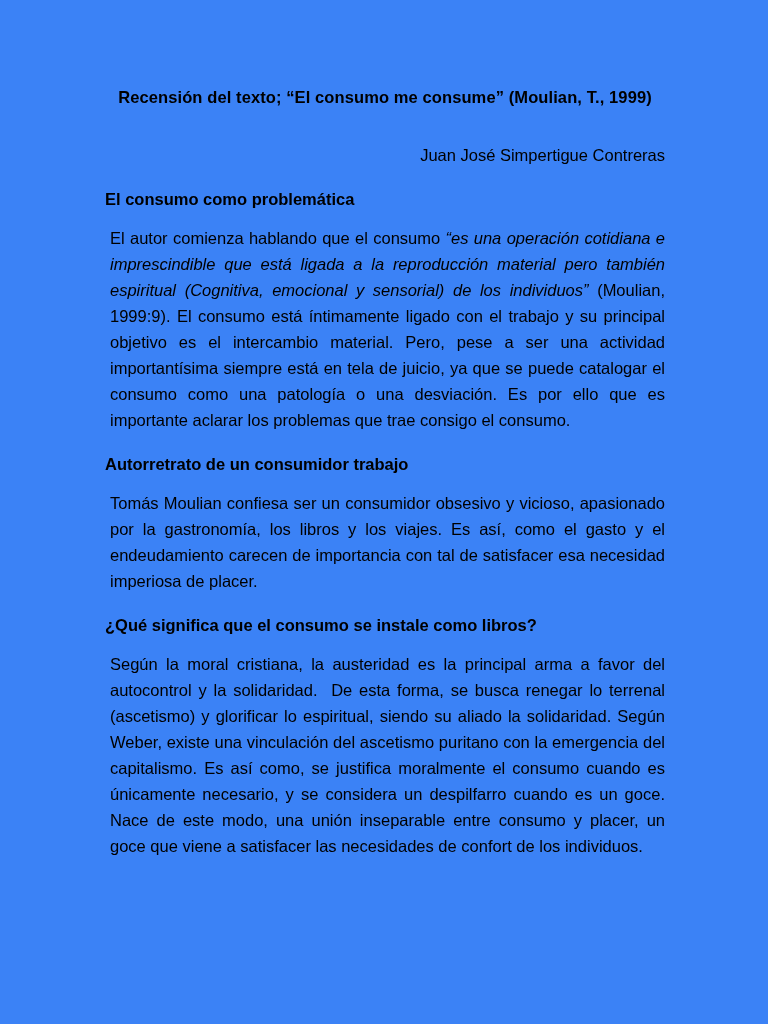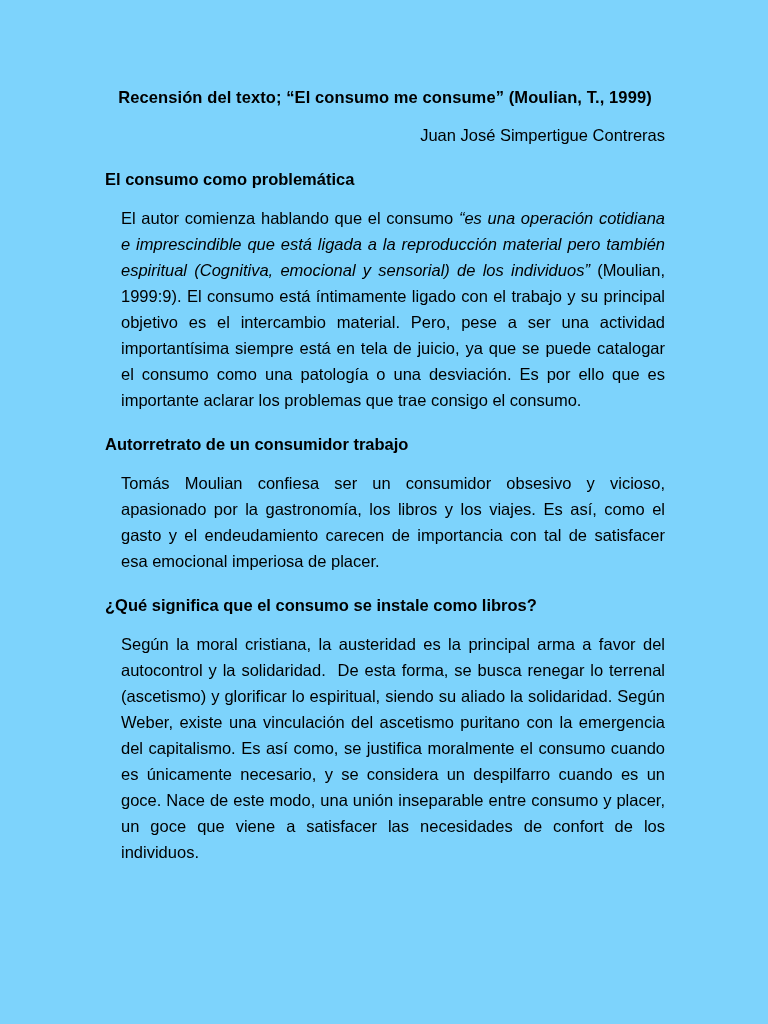--- a/index.html
+++ b/index.html
@@ -19,7 +19,7 @@
     position: relative;
     width: 768px;
     height: 1024px;
-    background: #7dd3fc;
+    background: #3b82f6;
     box-sizing: border-box;
   }
   .content {

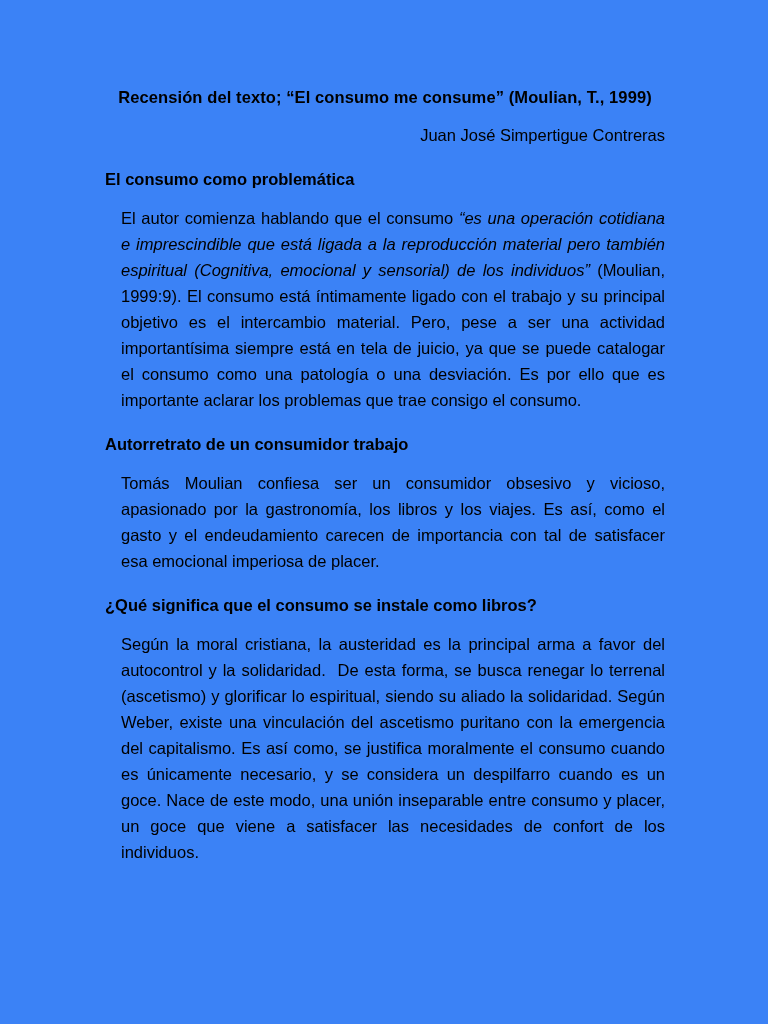--- a/index.html
+++ b/index.html
@@ -41,7 +41,7 @@
     font-weight: normal;
     text-align: right;
     line-height: 26px;
-    margin: 12px 0 0 0;
+    margin: 32px 0 0 0;
   }
   .section-heading {
     font-size: 16.5px;

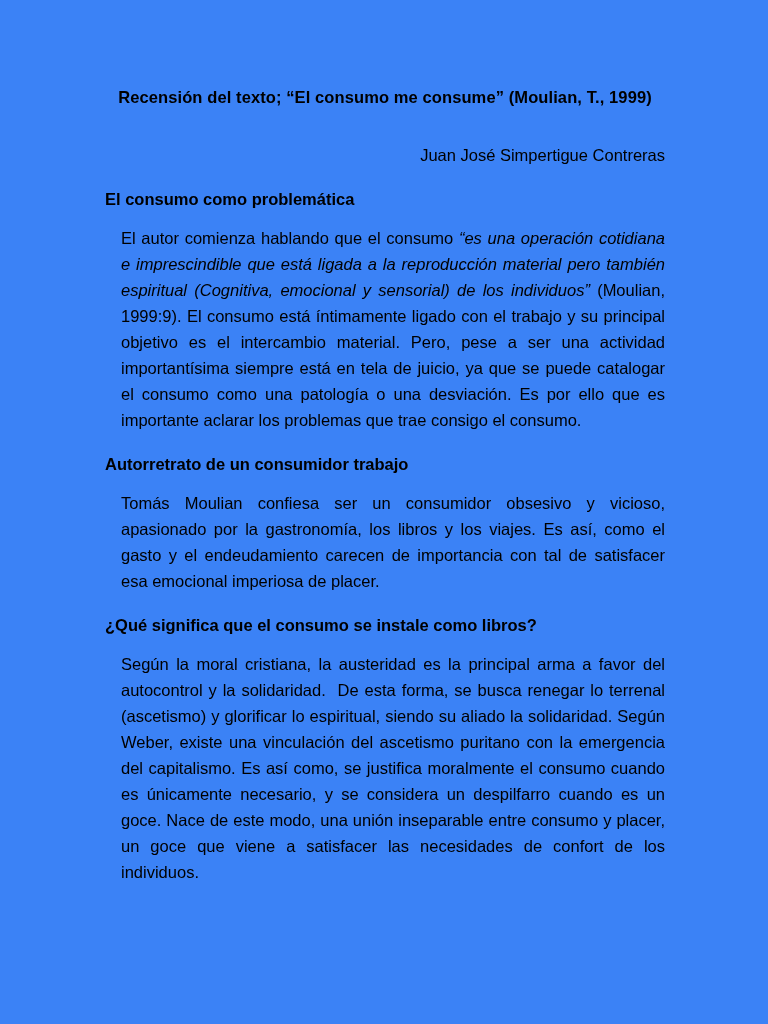--- a/index.html
+++ b/index.html
@@ -58,7 +58,7 @@
     text-align: justify;
     text-justify: inter-word;
     line-height: 26px;
-    margin: 13px 0 0 16px;
+    margin: 13px 0 0 5px;
   }
   .body-par .quote-italic {
     font-style: italic;

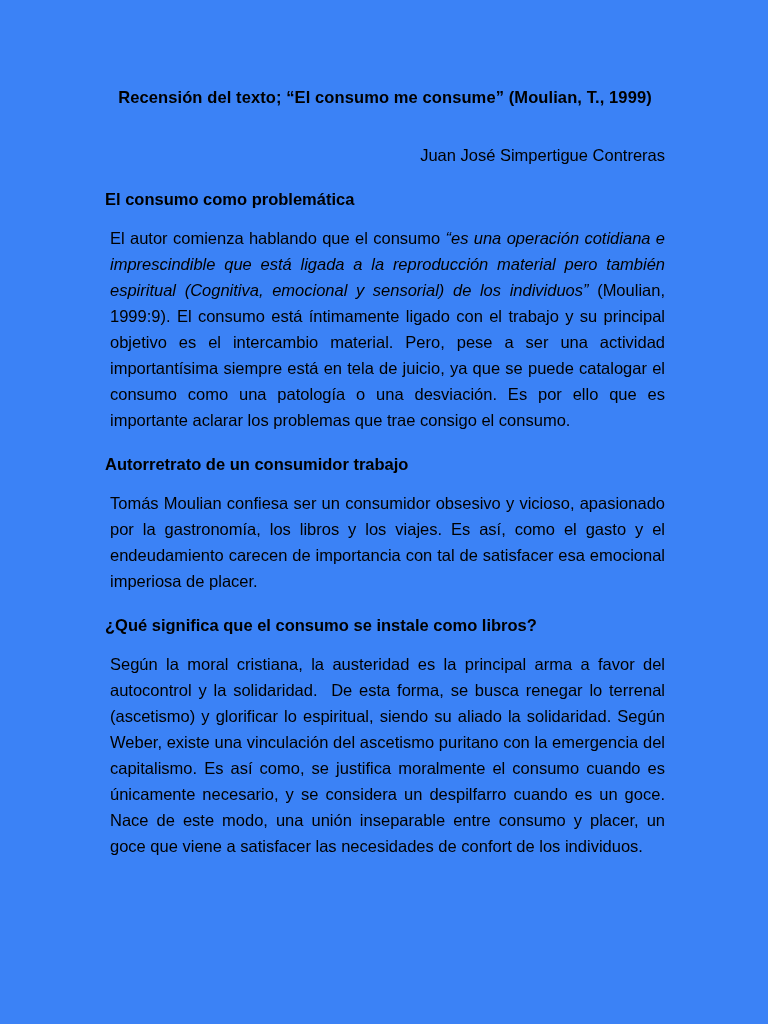--- a/index.html
+++ b/index.html
@@ -83,7 +83,7 @@
 
     <h2 class="section-heading">Autorretrato de un consumidor trabajo</h2>
 
-    <p class="body-par nowrap-gap">Tomás Moulian confiesa ser un consumidor obsesivo y vicioso, apasionado por la gastronomía, los libros y los viajes. Es así, como el gasto y el endeudamiento carecen de importancia con tal de satisfacer esa emocional imperiosa de placer.</p>
+    <p class="body-par nowrap-gap">Tomás Moulian confiesa ser un consumidor obsesivo y vicioso, apasionado por la gastronomía, los libros y los viajes. Es así, como el gasto y el endeudamiento carecen de importancia con tal de satisfacer esa necesidad imperiosa de placer.</p>
 
     <h2 class="section-heading indent-right">¿Qué significa que el consumo se instale como libros?</h2>
 

